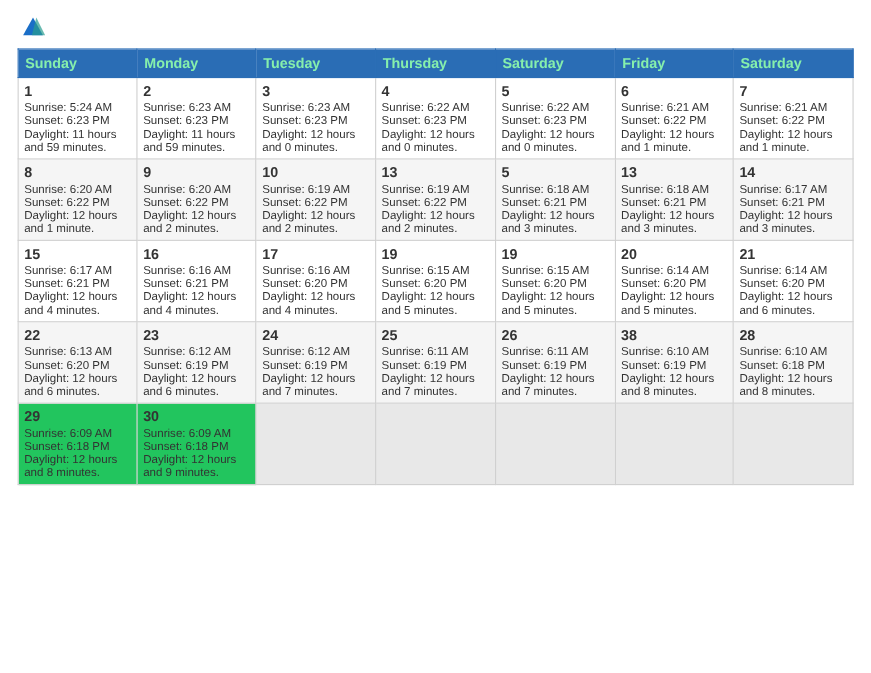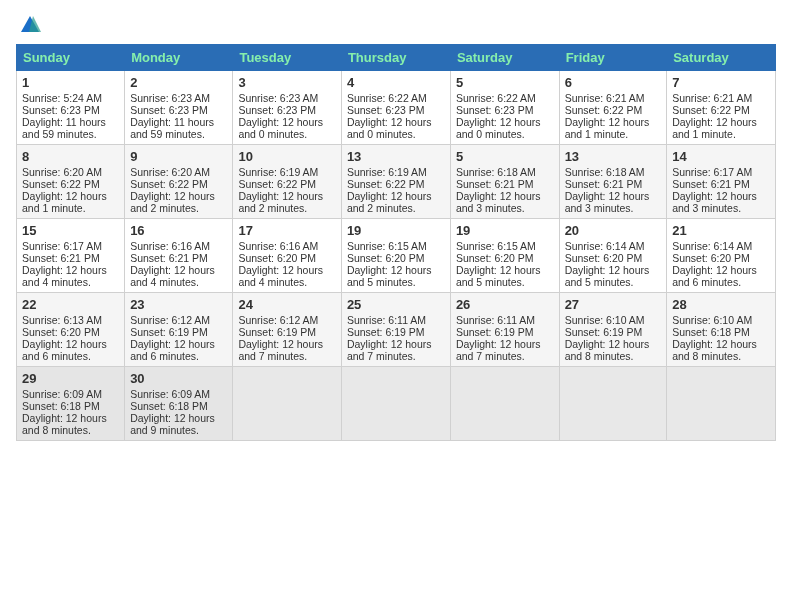--- a/index.html
+++ b/index.html
@@ -147,7 +147,7 @@
         <td><span class="day-num">24</span><span>Sunrise: 6:12 AM</span><br><span>Sunset: 6:19 PM</span><br><span>Daylight: 12 hours and 7 minutes.</span></td>
         <td><span class="day-num">25</span><span>Sunrise: 6:11 AM</span><br><span>Sunset: 6:19 PM</span><br><span>Daylight: 12 hours and 7 minutes.</span></td>
         <td><span class="day-num">26</span><span>Sunrise: 6:11 AM</span><br><span>Sunset: 6:19 PM</span><br><span>Daylight: 12 hours and 7 minutes.</span></td>
-        <td><span class="day-num">27</span><span>Sunrise: 6:10 AM</span><br><span>Sunset: 6:19 PM</span><br><span>Daylight: 12 hours and 8 minutes.</span></td>
+        <td><span class="day-num">38</span><span>Sunrise: 6:10 AM</span><br><span>Sunset: 6:19 PM</span><br><span>Daylight: 12 hours and 8 minutes.</span></td>
         <td><span class="day-num">28</span><span>Sunrise: 6:10 AM</span><br><span>Sunset: 6:18 PM</span><br><span>Daylight: 12 hours and 8 minutes.</span></td>
       </tr>
       <tr>

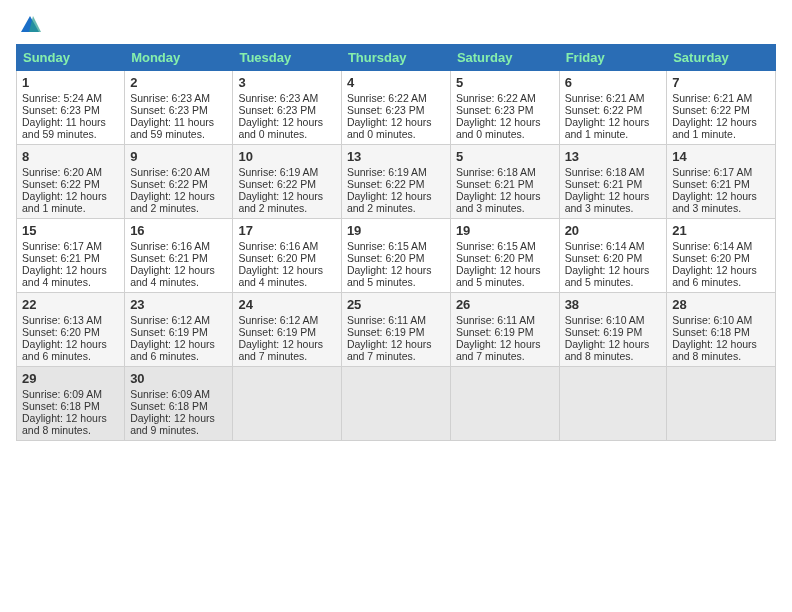--- a/index.html
+++ b/index.html
@@ -63,7 +63,7 @@
       background: #f5f5f5;
     }
     .calendar tr:last-child td {
-      background: #e5e5e5;
+      background: #22c55e;
     }
     .day-num {
       font-size: 13px;

